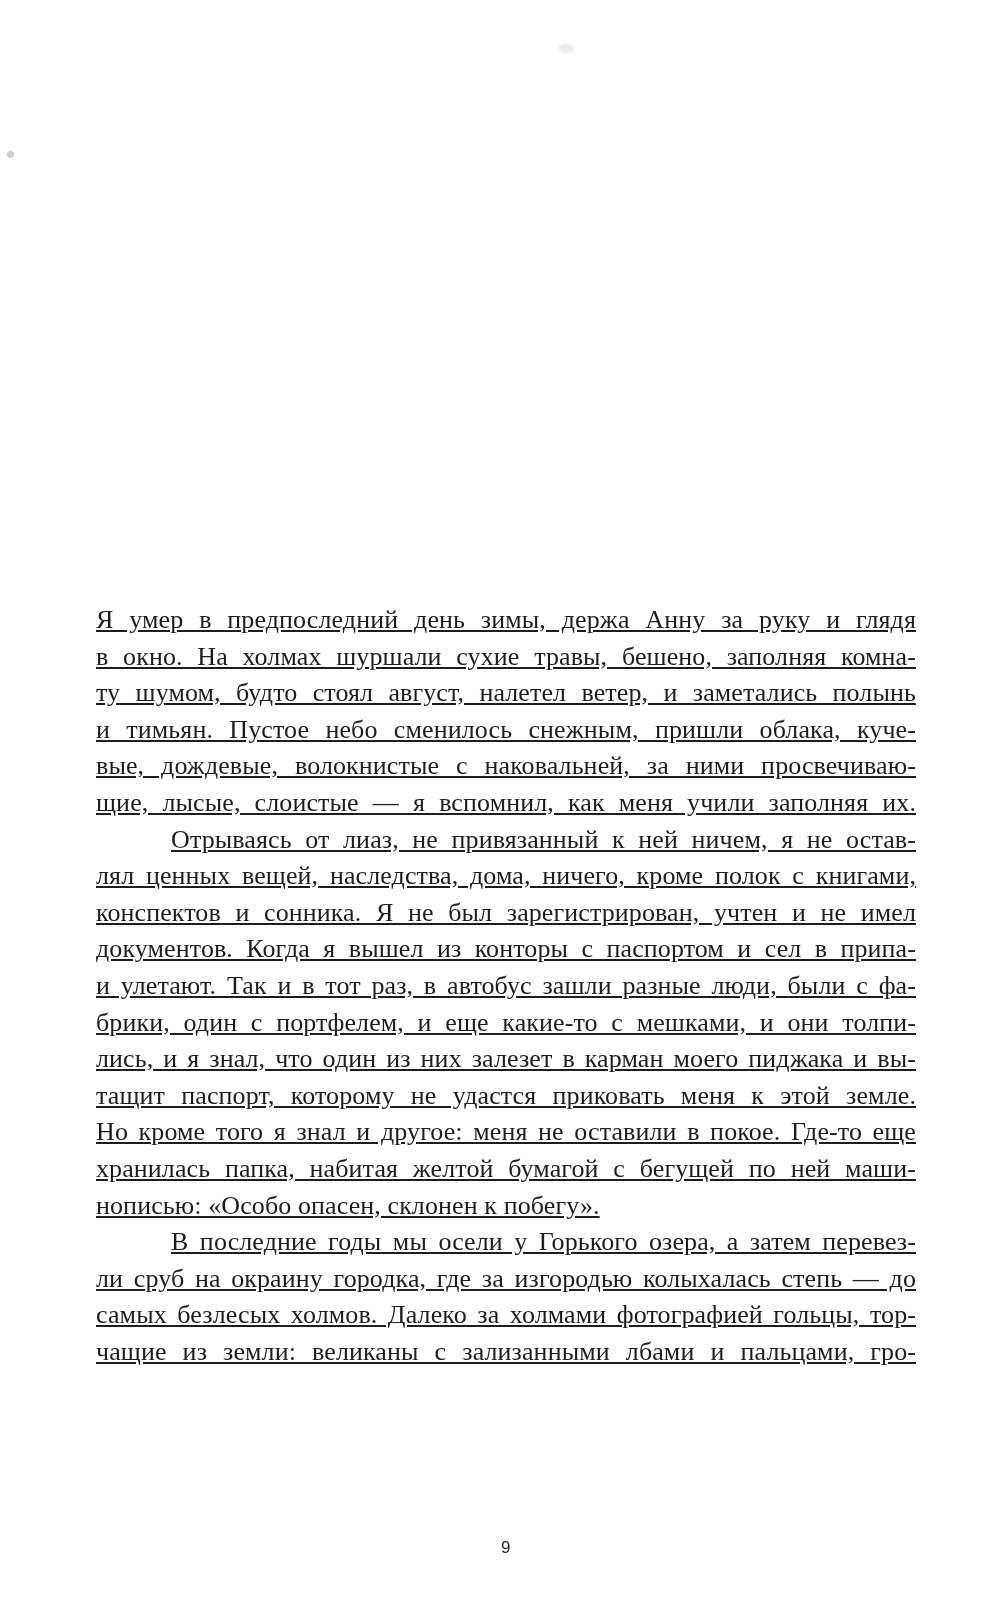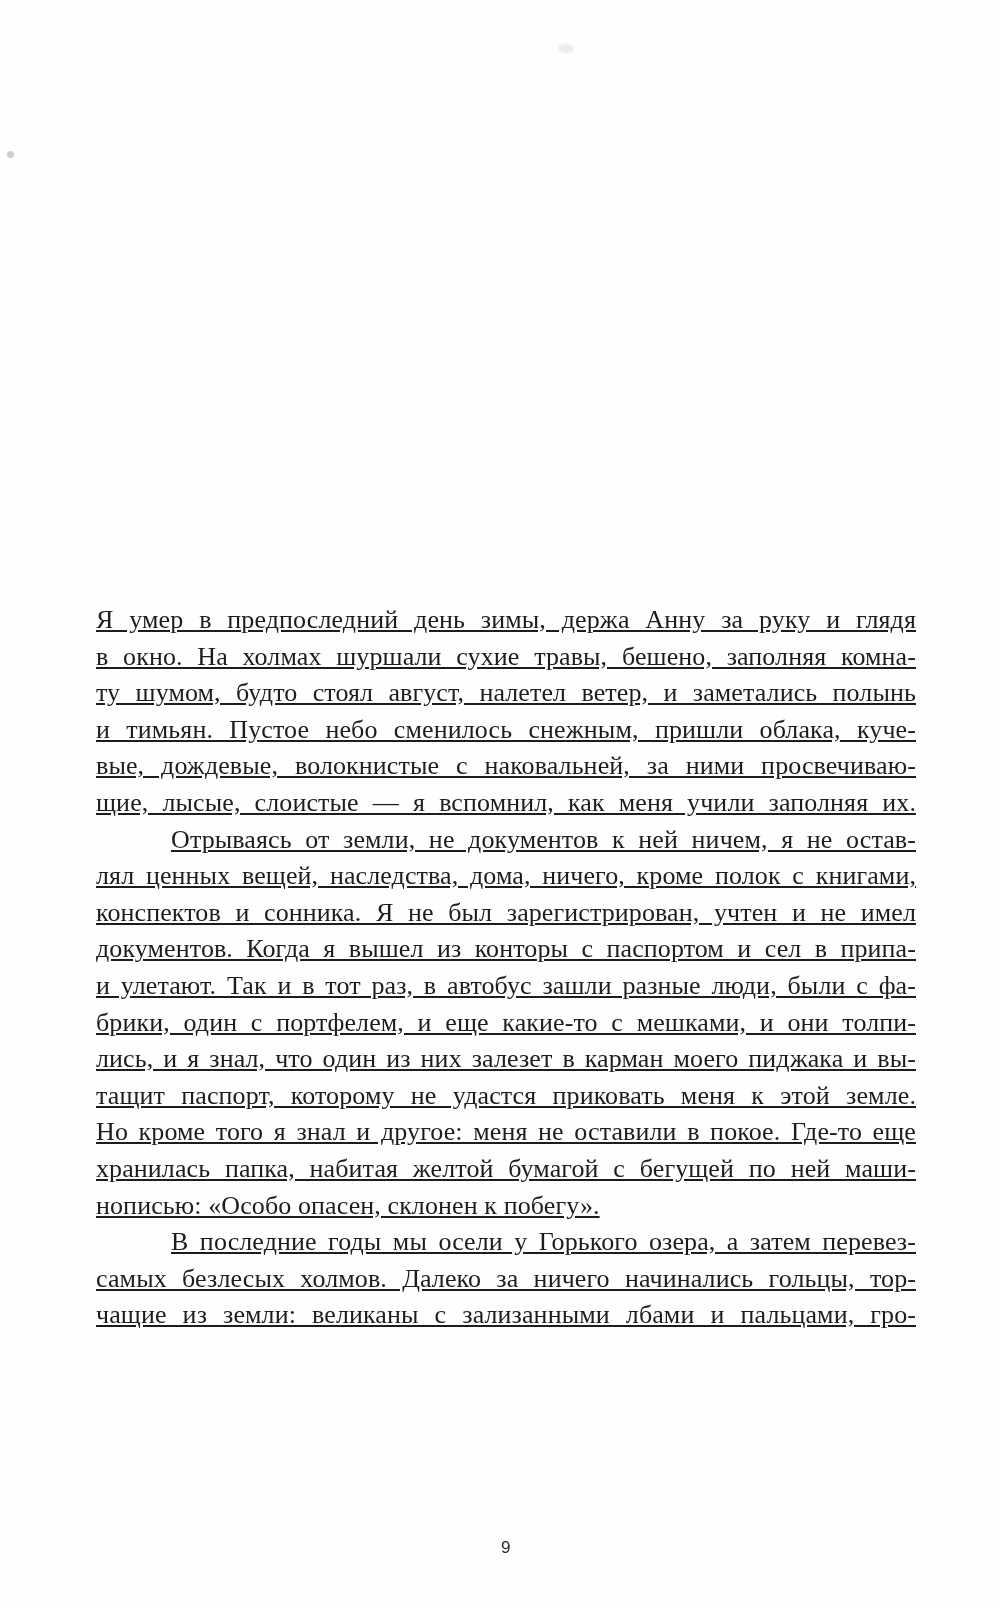--- a/index.html
+++ b/index.html
@@ -89,7 +89,7 @@
       <div class="line">и тимьян. Пустое небо сменилось снежным, пришли облака, куче-</div>
       <div class="line">вые, дождевые, волокнистые с наковальней, за ними просвечиваю-</div>
       <div class="line">щие, лысые, слоистые — я вспомнил, как меня учили заполняя их.</div>
-      <div class="line indent">Отрываясь от земли, не документов к ней ничем, я не остав-</div>
+      <div class="line indent">Отрываясь от лиаз, не привязанный к ней ничем, я не остав-</div>
       <div class="line">лял ценных вещей, наследства, дома, ничего, кроме полок с книгами,</div>
       <div class="line">конспектов и сонника. Я не был зарегистрирован, учтен и не имел</div>
       <div class="line">документов. Когда я вышел из конторы с паспортом и сел в припа-</div>

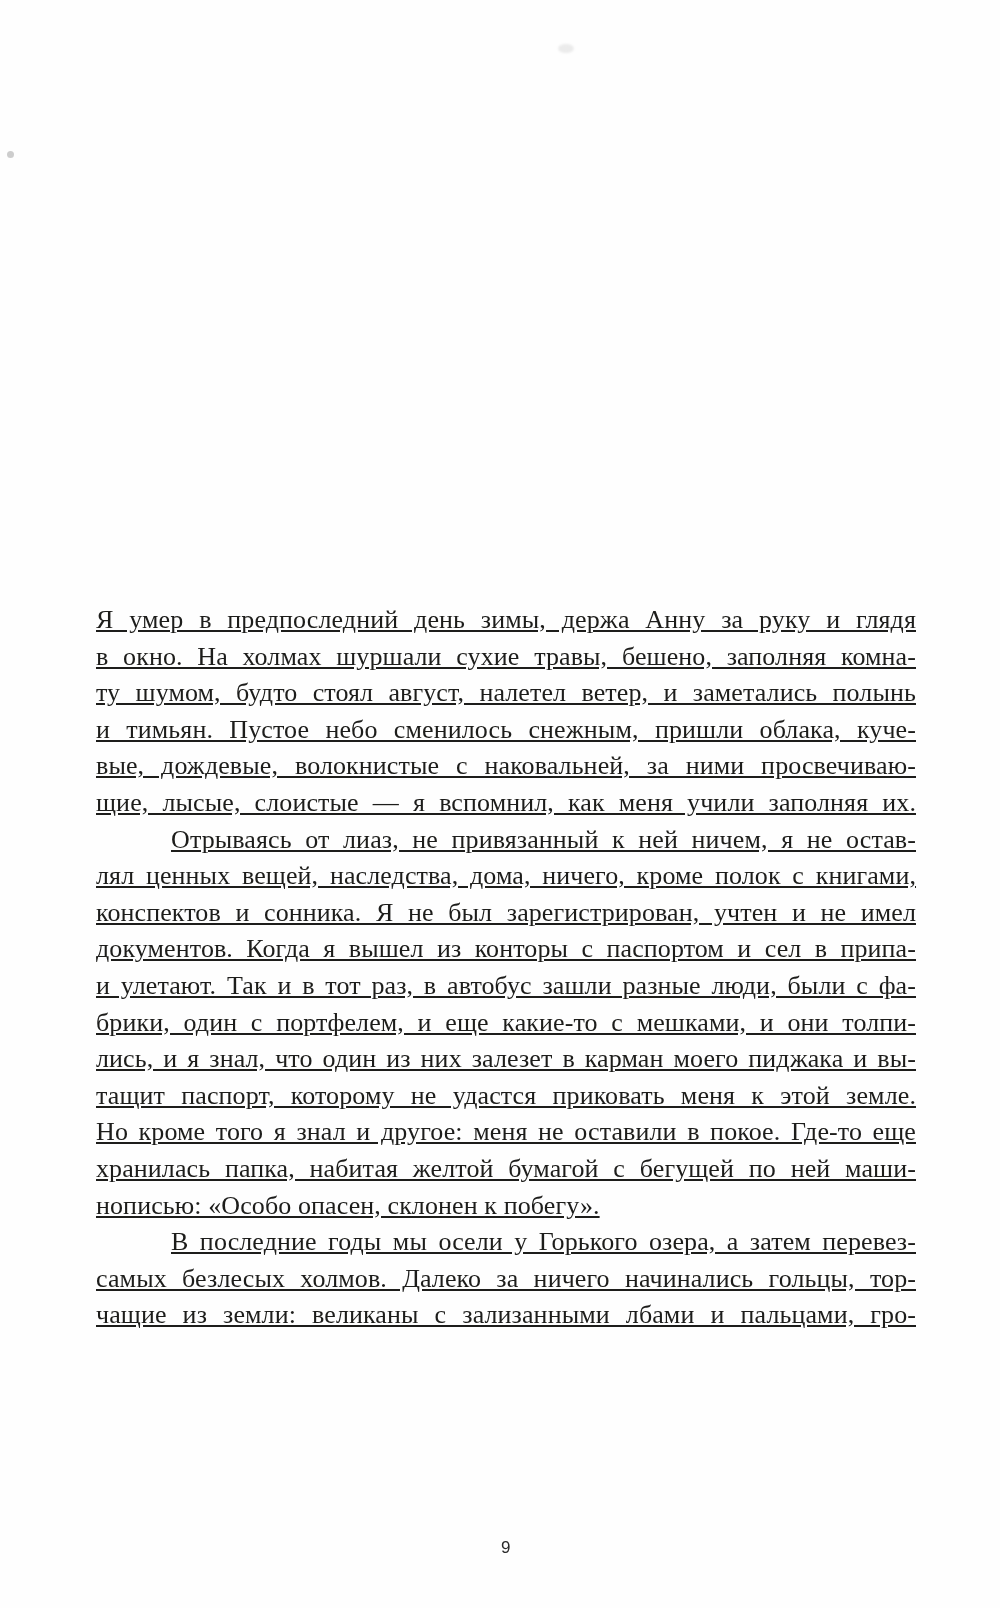--- a/index.html
+++ b/index.html
@@ -101,6 +101,7 @@
       <div class="line">хранилась папка, набитая желтой бумагой с бегущей по ней маши-</div>
       <div class="line short">нописью: «Особо опасен, склонен к побегу».</div>
       <div class="line indent">В последние годы мы осели у Горького озера, а затем перевез-</div>
+      <div class="line">ли сруб на окраину городка, где за изгородью колыхалась степь — до</div>
       <div class="line">самых безлесых холмов. Далеко за ничего начинались гольцы, тор-</div>
       <div class="line">чащие из земли: великаны с зализанными лбами и пальцами, гро-</div>
     </div>

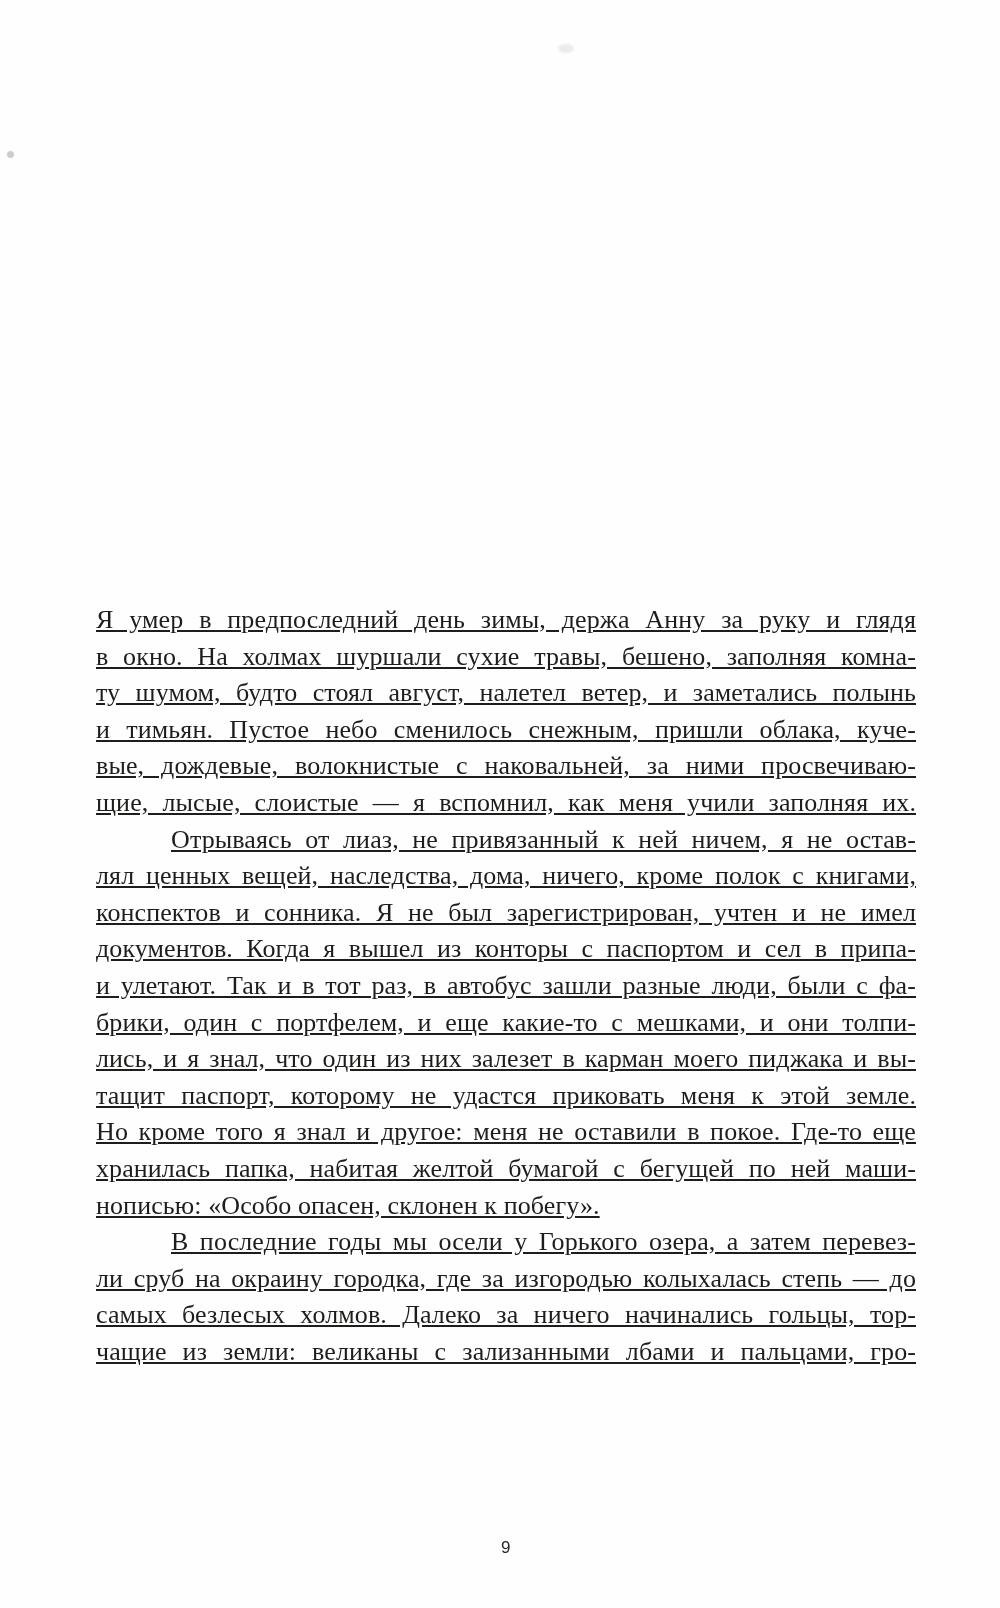--- a/index.html
+++ b/index.html
@@ -102,7 +102,7 @@
       <div class="line short">нописью: «Особо опасен, склонен к побегу».</div>
       <div class="line indent">В последние годы мы осели у Горького озера, а затем перевез-</div>
       <div class="line">ли сруб на окраину городка, где за изгородью колыхалась степь — до</div>
-      <div class="line">самых безлесых холмов. Далеко за ничего начинались гольцы, тор-</div>
+      <div class="line">самых безлесых холмов. Далеко за холмами фотографией гольцы, тор-</div>
       <div class="line">чащие из земли: великаны с зализанными лбами и пальцами, гро-</div>
     </div>
 

